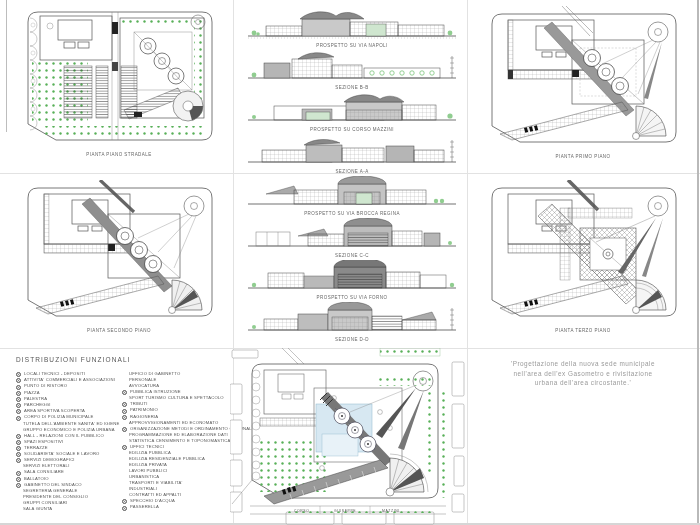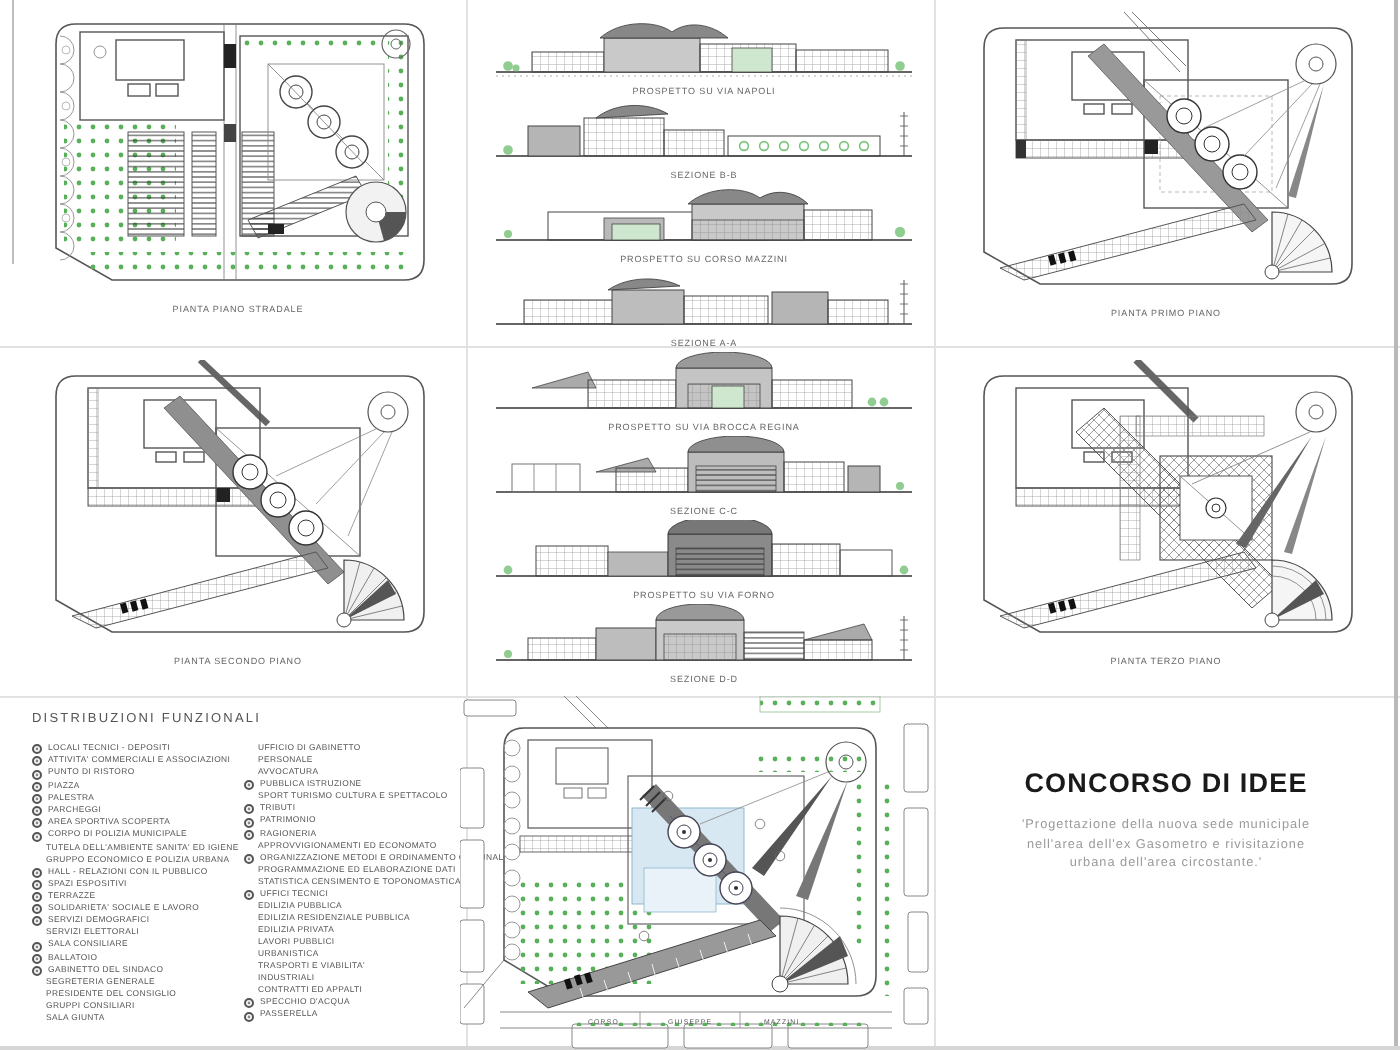--- a/index.html
+++ b/index.html
@@ -717,7 +717,6 @@
   </div>
 
   <div class="tb">
-    <div class="tb-title">CONCORSO DI IDEE</div>
     <div class="tb-quote">
       <div>'Progettazione della nuova sede municipale</div>
       <div>nell'area dell'ex Gasometro e rivisitazione</div>

